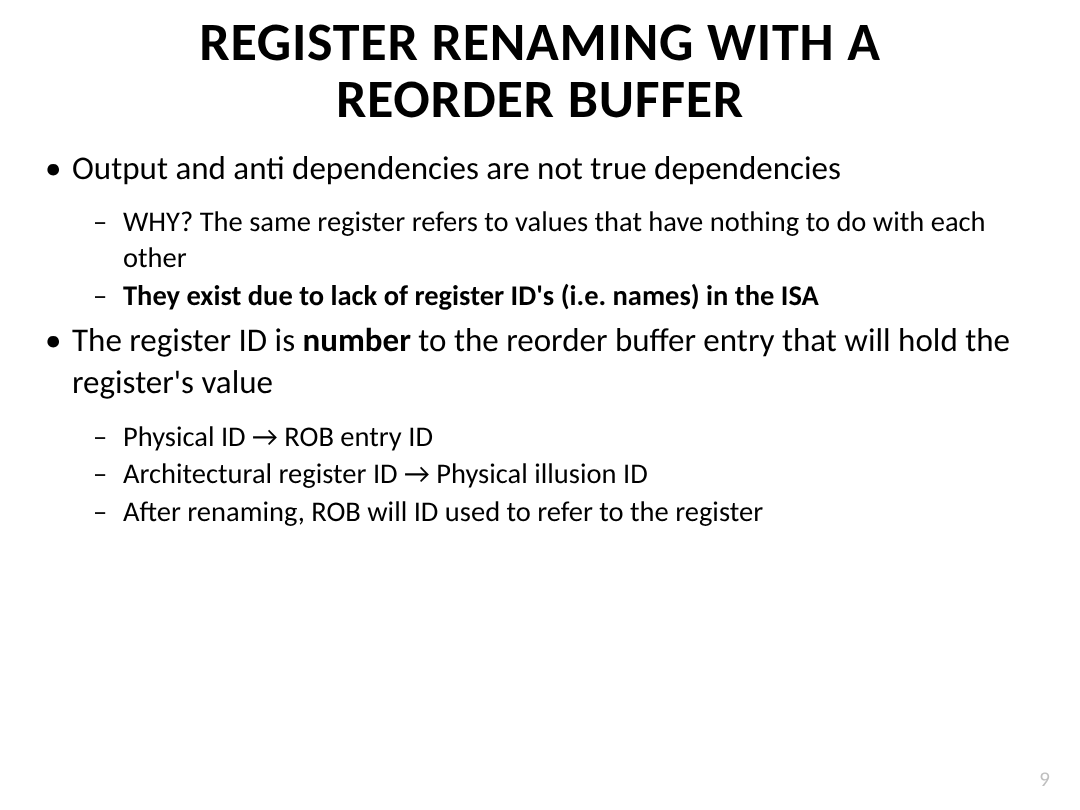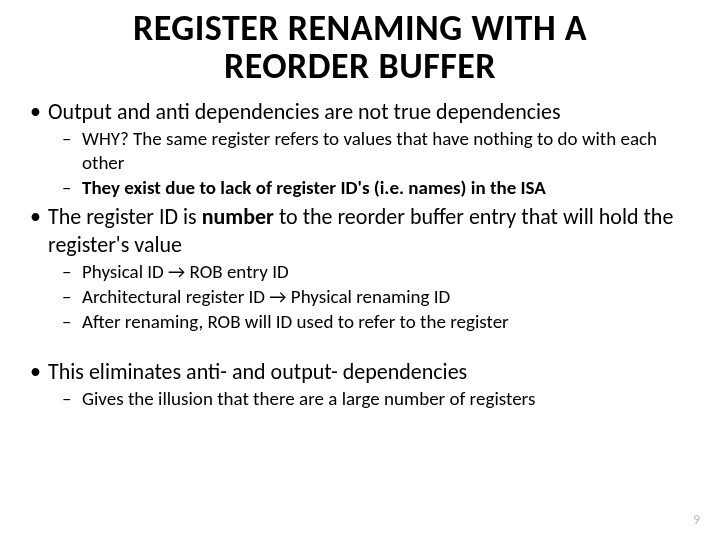--- a/index.html
+++ b/index.html
@@ -42,7 +42,7 @@
   ul.sub {
     list-style: none;
     padding-left: 34px;
-    margin-top: 2px;
+    margin-top: 12px;
     margin-bottom: 4px;
   }
   ul.sub > li {

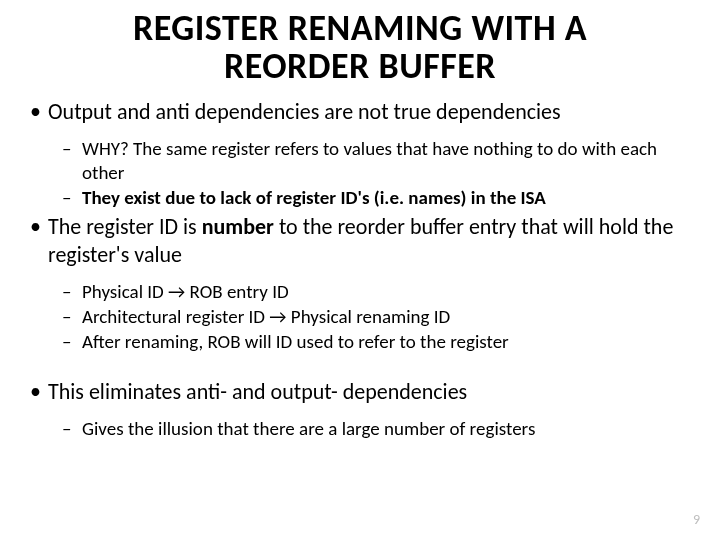--- a/index.html
+++ b/index.html
@@ -86,7 +86,7 @@
     <span>The register ID is <span class="b">number</span> to the reorder buffer entry that will hold the register's value</span>
     <ul class="sub">
       <li>Physical ID → ROB entry ID</li>
-      <li>Architectural register ID → Physical renaming ID</li>
+      <li>Architectural register ID → Physical illusion ID</li>
       <li>After renaming, ROB will ID used to refer to the register</li>
     </ul>
   </li>

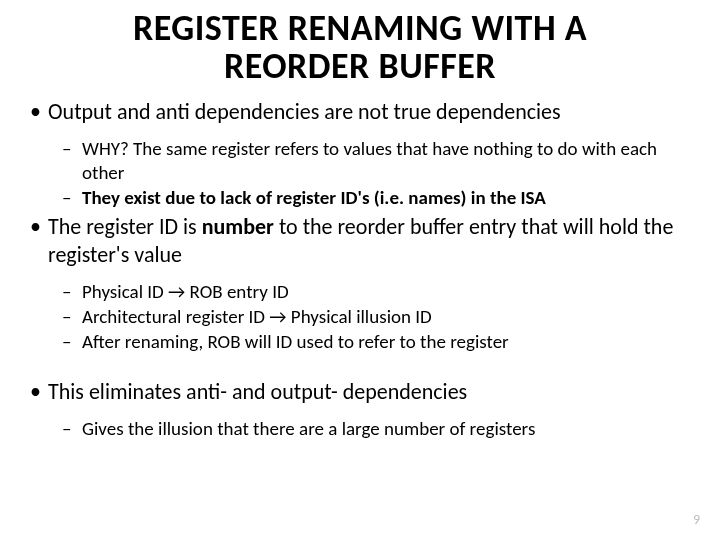--- a/index.html
+++ b/index.html
@@ -90,12 +90,6 @@
       <li>After renaming, ROB will ID used to refer to the register</li>
     </ul>
   </li>
-  <li class="gap">
-    <span>This eliminates anti- and output- dependencies</span>
-    <ul class="sub">
-      <li>Gives the illusion that there are a large number of registers</li>
-    </ul>
-  </li>
 </ul>
 
 <div class="pagenum">9</div>

